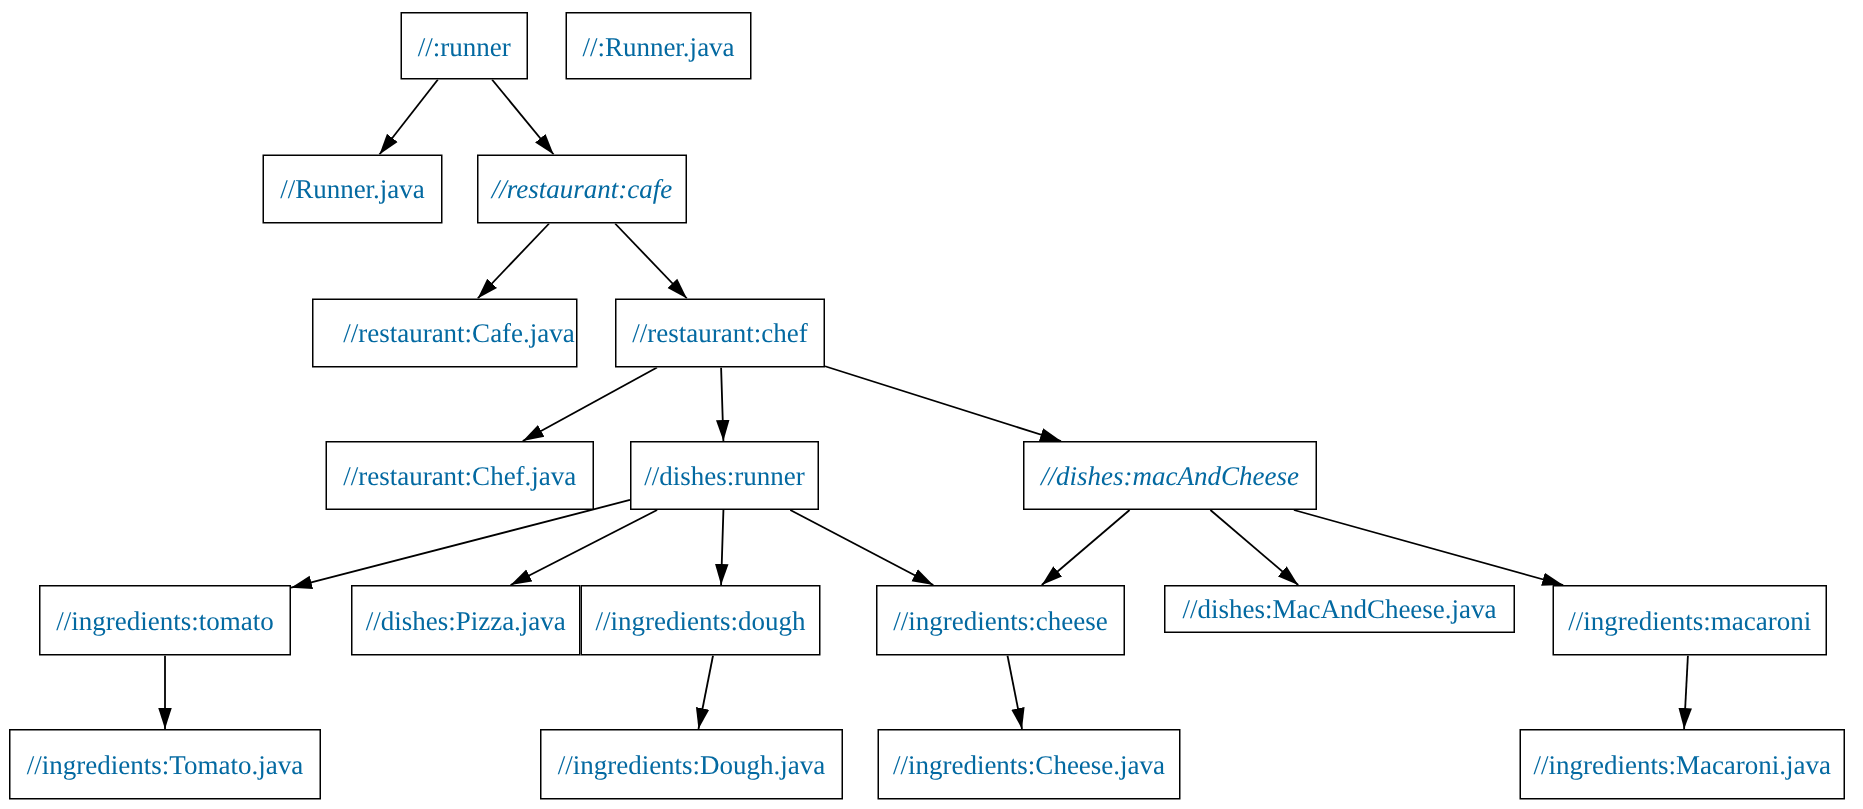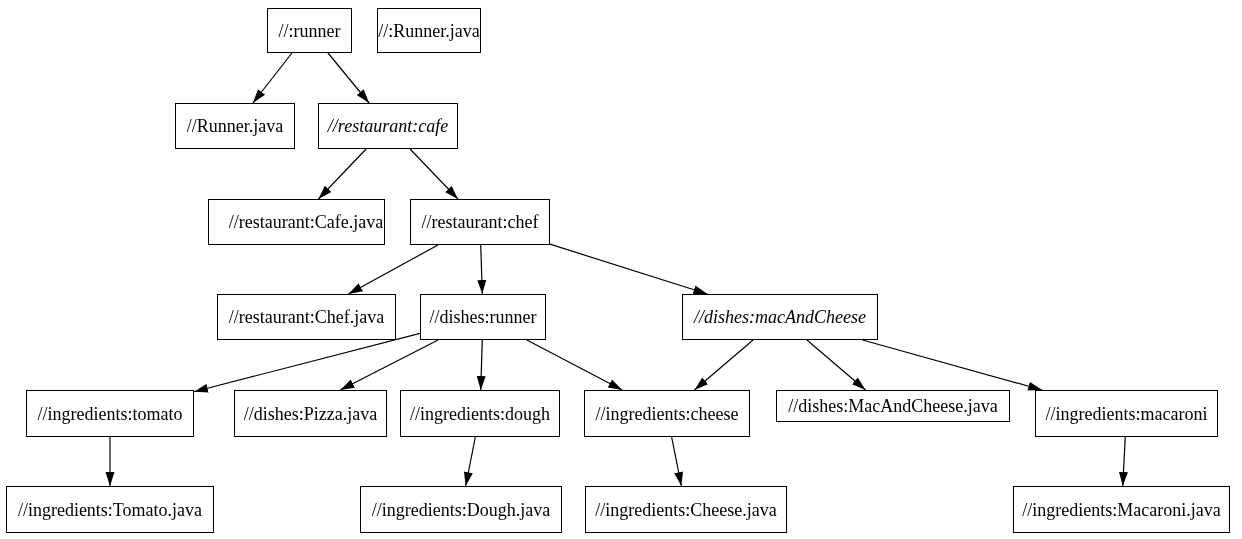--- a/index.html
+++ b/index.html
@@ -35,7 +35,7 @@
   }
   .node-label {
     font-size: 18px;
-    color: #000000;
+    color: #0369a1;
     line-height: 1;
   }
 </style>

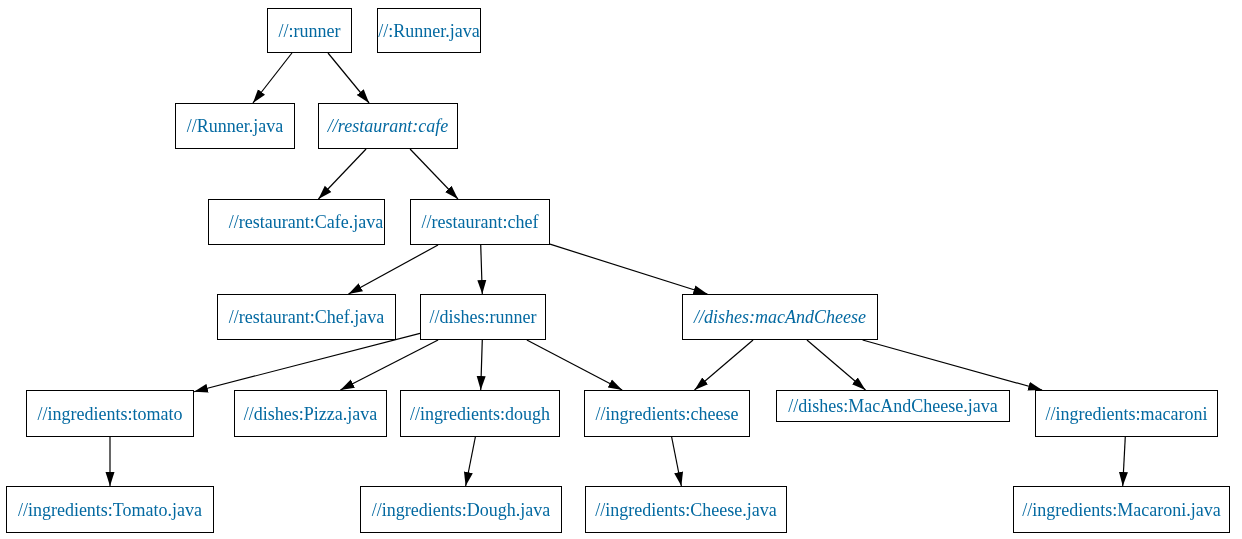--- a/index.html
+++ b/index.html
@@ -74,7 +74,7 @@
       <div class="node" style="left: 267px; top: 8px; width: 85px; height: 45px; border-color: rgb(0, 0, 0); background: rgb(255, 255, 255);">
     <span class="node-label">//:runner</span>
   </div>
-      <div class="node" style="left: 377px; top: 8px; width: 104px; height: 45px; border-color: rgb(0, 0, 0); background: rgb(255, 255, 255);">
+      <div class="node" style="left: 377px; top: 8px; width: 124px; height: 45px; border-color: rgb(0, 0, 0); background: rgb(255, 255, 255);">
     <span class="node-label">//:Runner.java</span>
   </div>
       <div class="node" style="left: 175px; top: 103px; width: 120px; height: 46px; border-color: rgb(0, 0, 0); background: rgb(255, 255, 255);">

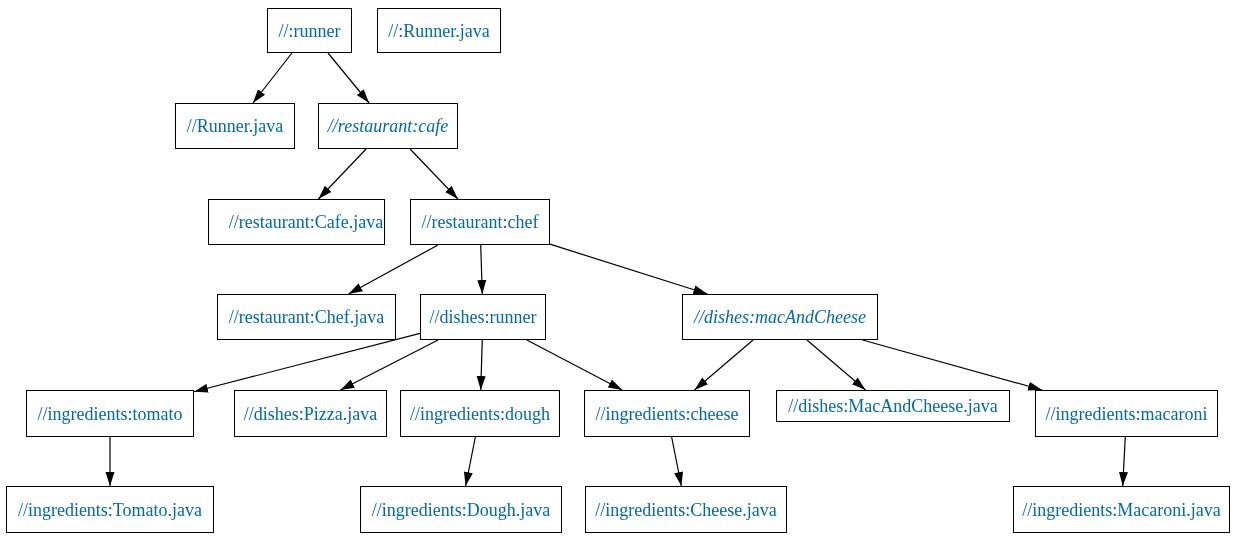--- a/index.html
+++ b/index.html
@@ -104,7 +104,7 @@
       <div class="node" style="left: 218px; top: 390px; width: 153px; height: 47px; border-color: rgb(0, 0, 0); background: rgb(255, 255, 255); margin-left: 16px;">
     <span class="node-label">//dishes:Pizza.java</span>
   </div>
-      <div class="node" style="left: 400px; top: 390px; width: 160px; height: 47px; border-color: rgb(0, 0, 0); background: rgb(255, 255, 255);">
+      <div class="node" style="left: 387px; top: 390px; width: 160px; height: 47px; border-color: rgb(0, 0, 0); background: rgb(255, 255, 255);">
     <span class="node-label">//ingredients:dough</span>
   </div>
       <div class="node" style="left: 584px; top: 390px; width: 166px; height: 47px; border-color: rgb(0, 0, 0); background: rgb(255, 255, 255);">

